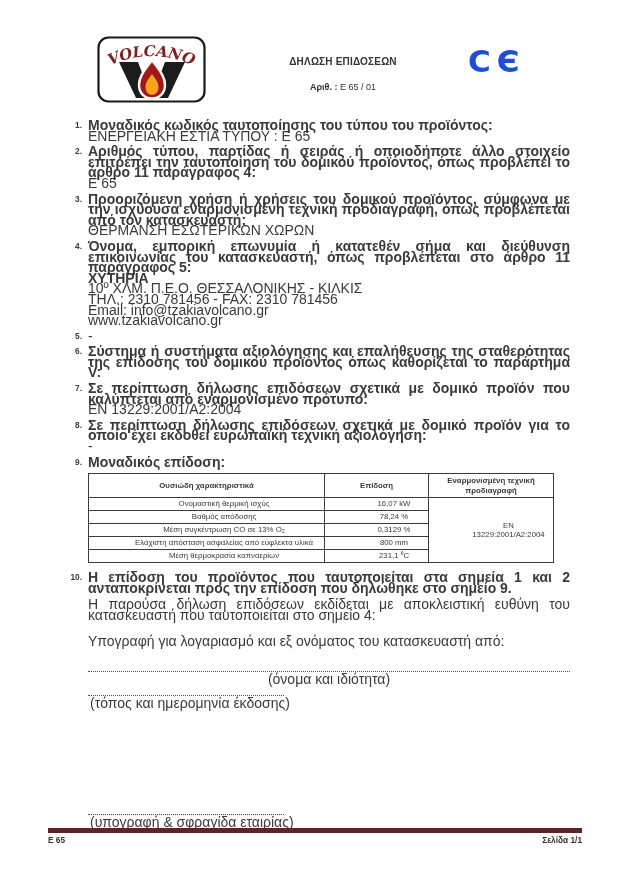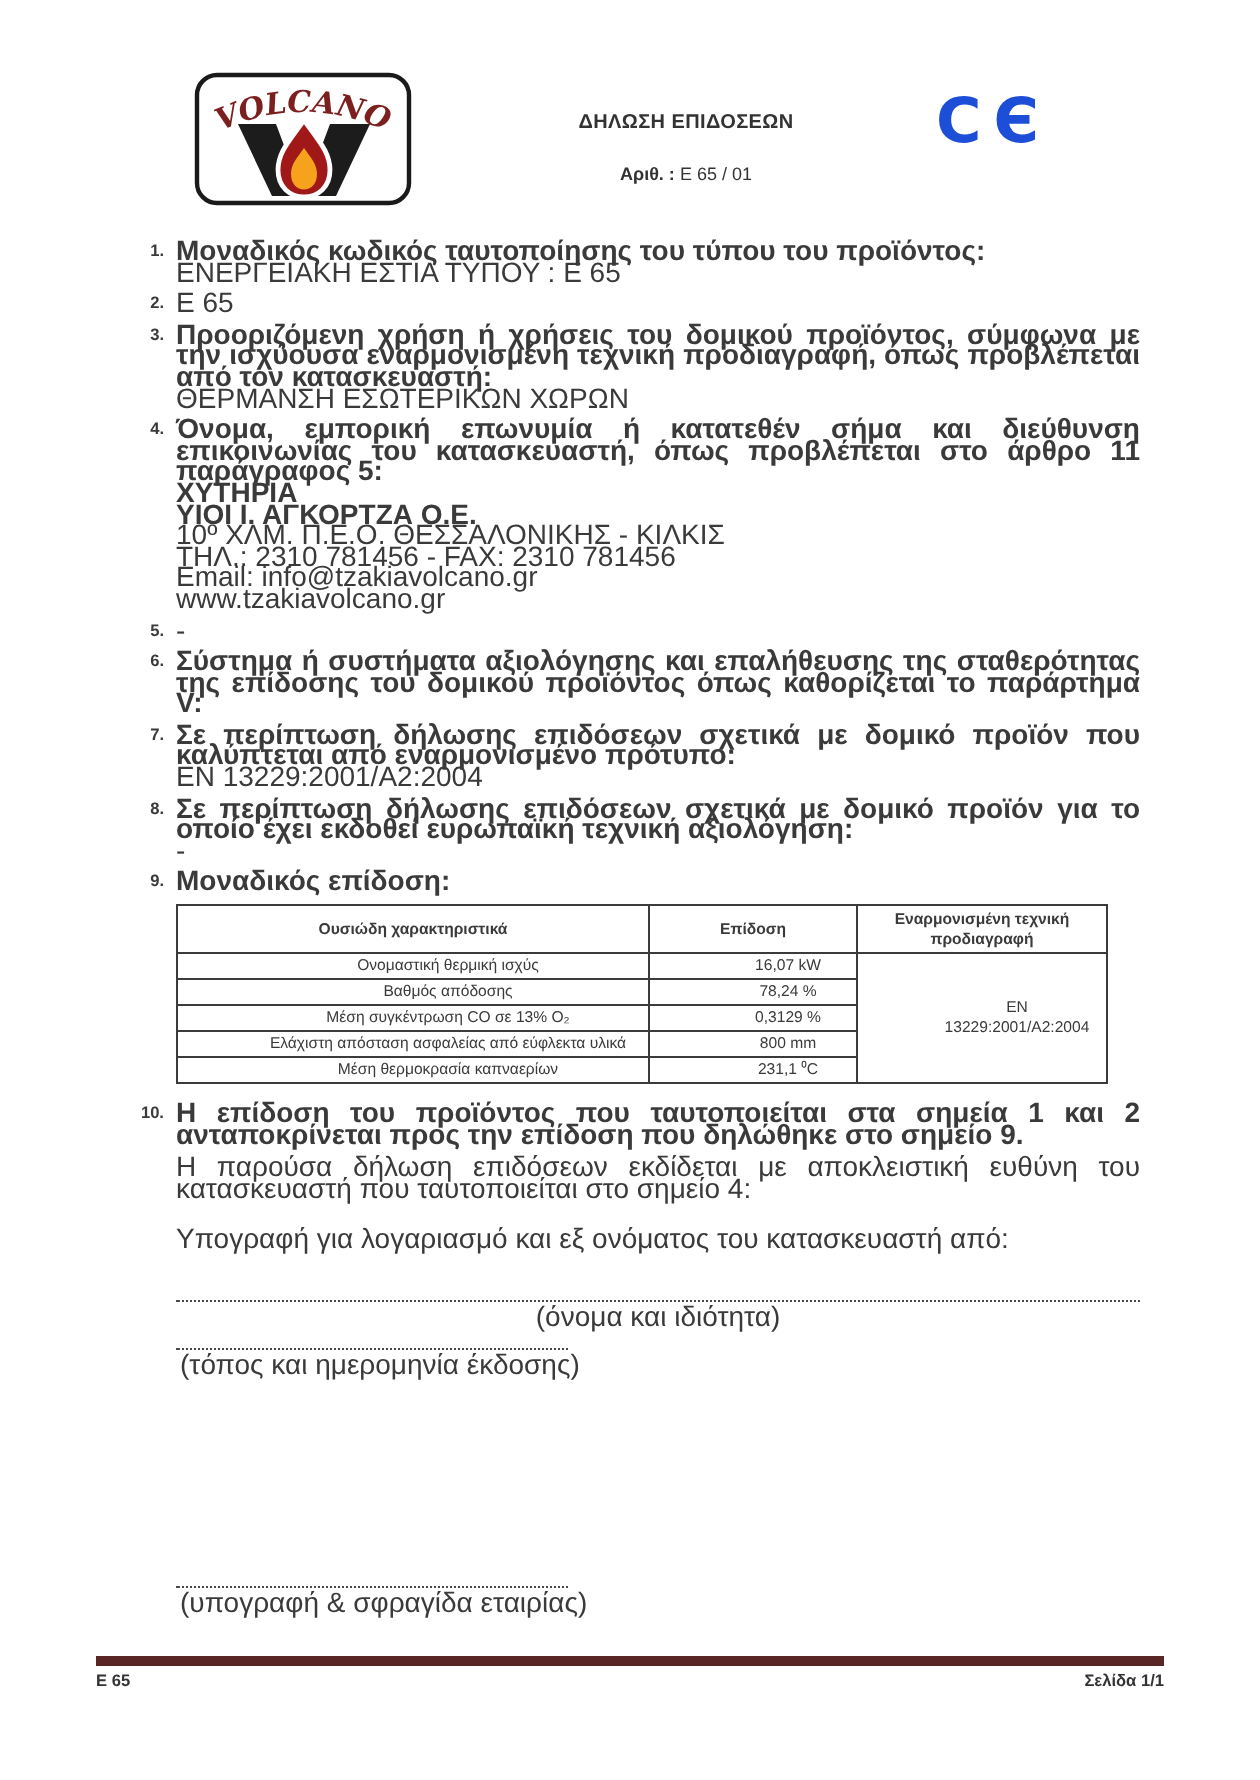--- a/index.html
+++ b/index.html
@@ -92,6 +92,7 @@
     <div class="item">
       <span class="num">2.</span>
       <div class="body">
+        <p class="label">Αριθμός τύπου, παρτίδας ή σειράς ή οποιοδήποτε άλλο στοιχείο επιτρέπει την ταυτοποίηση του δομικού προϊόντος, όπως προβλέπει το άρθρο 11 παράγραφος 4:</p>
         <p class="value">Ε 65</p>
       </div>
     </div>

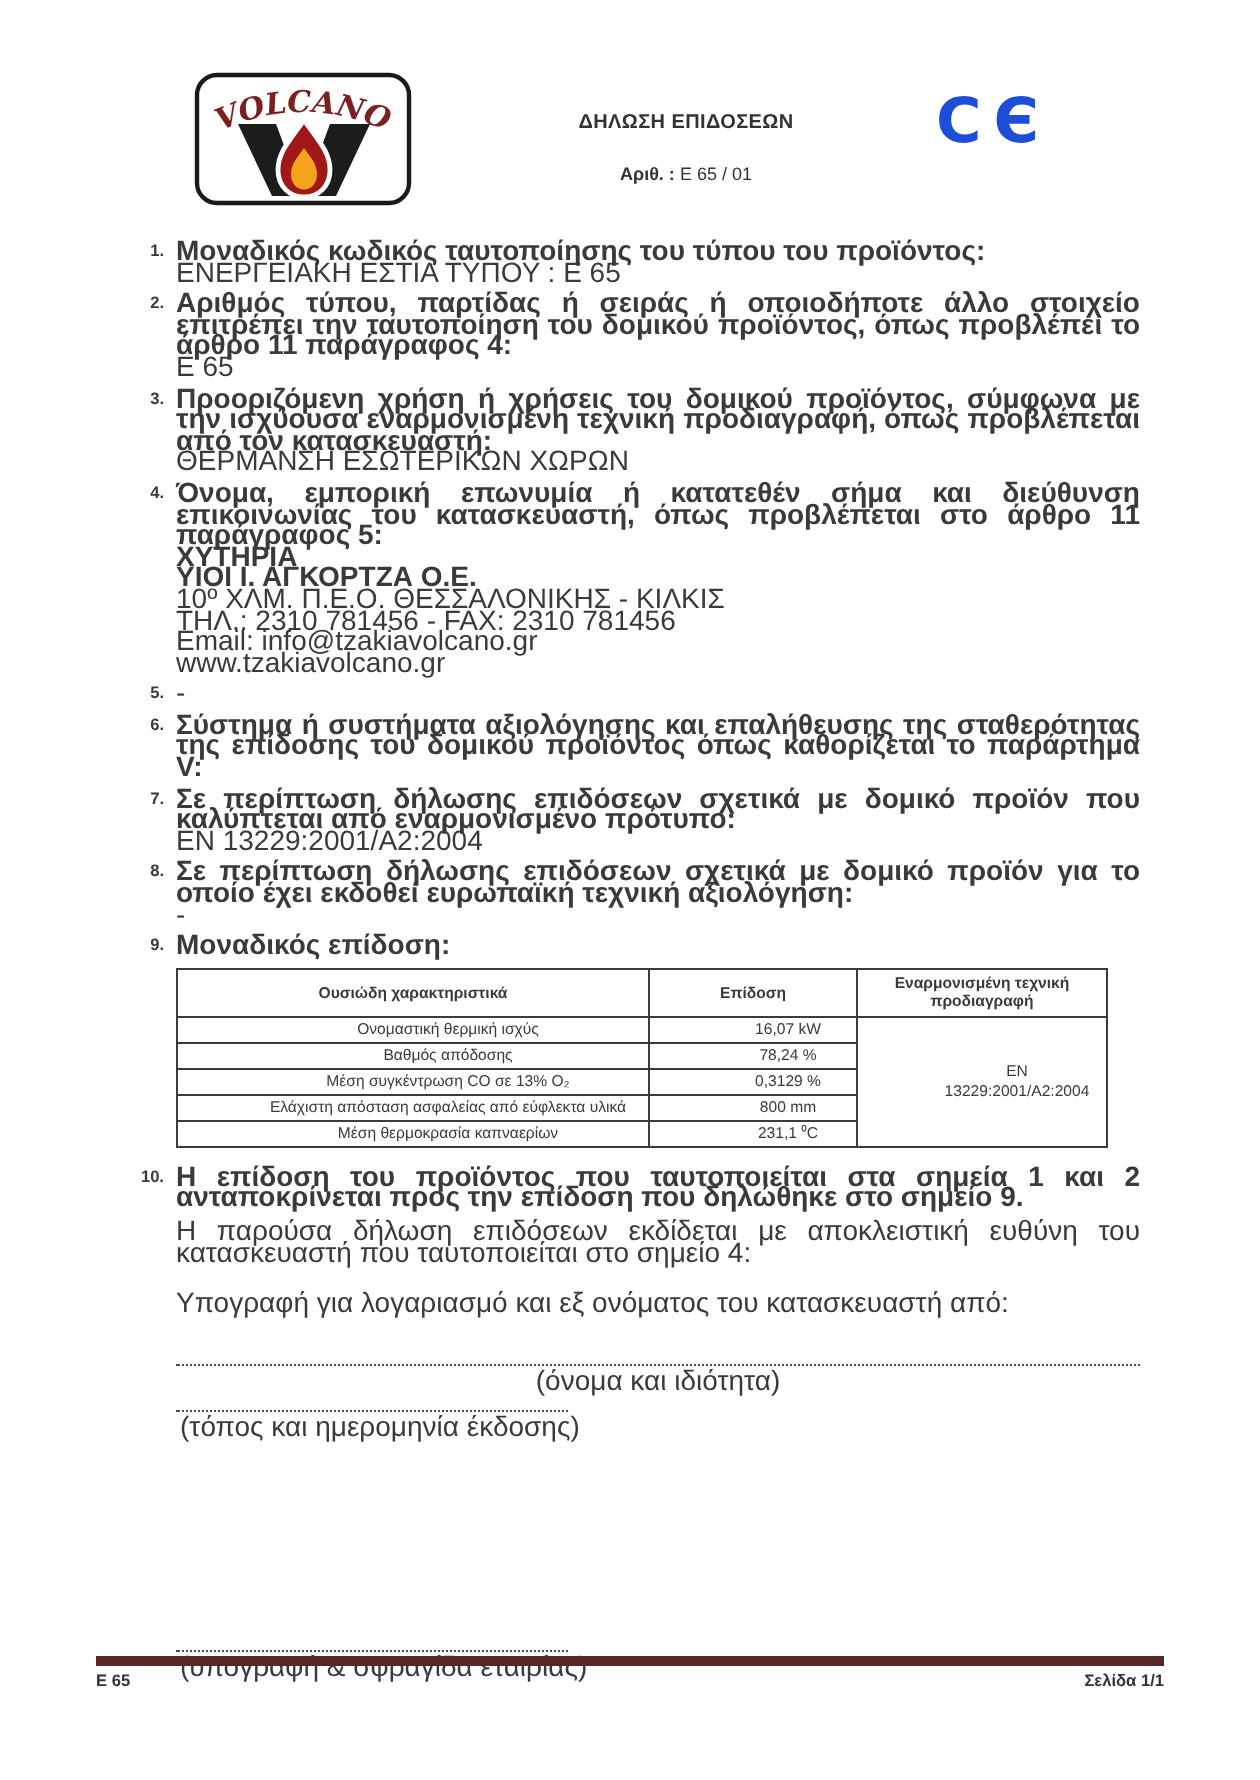--- a/index.html
+++ b/index.html
@@ -110,7 +110,6 @@
       <div class="body">
         <p class="label">Όνομα, εμπορική επωνυμία ή κατατεθέν σήμα και διεύθυνση επικοινωνίας του κατασκευαστή, όπως προβλέπεται στο άρθρο 11 παράγραφος 5:</p>
         <p class="value b">ΧΥΤΗΡΙΑ</p>
-        <p class="value b">ΥΙΟΙ Ι. ΑΓΚΟΡΤΖΑ Ο.Ε.</p>
         <p class="value">10º ΧΛΜ. Π.Ε.Ο. ΘΕΣΣΑΛΟΝΙΚΗΣ - ΚΙΛΚΙΣ</p>
         <p class="value">ΤΗΛ.: 2310 781456 - FAX: 2310 781456</p>
         <p class="value">Email: info@tzakiavolcano.gr</p>

